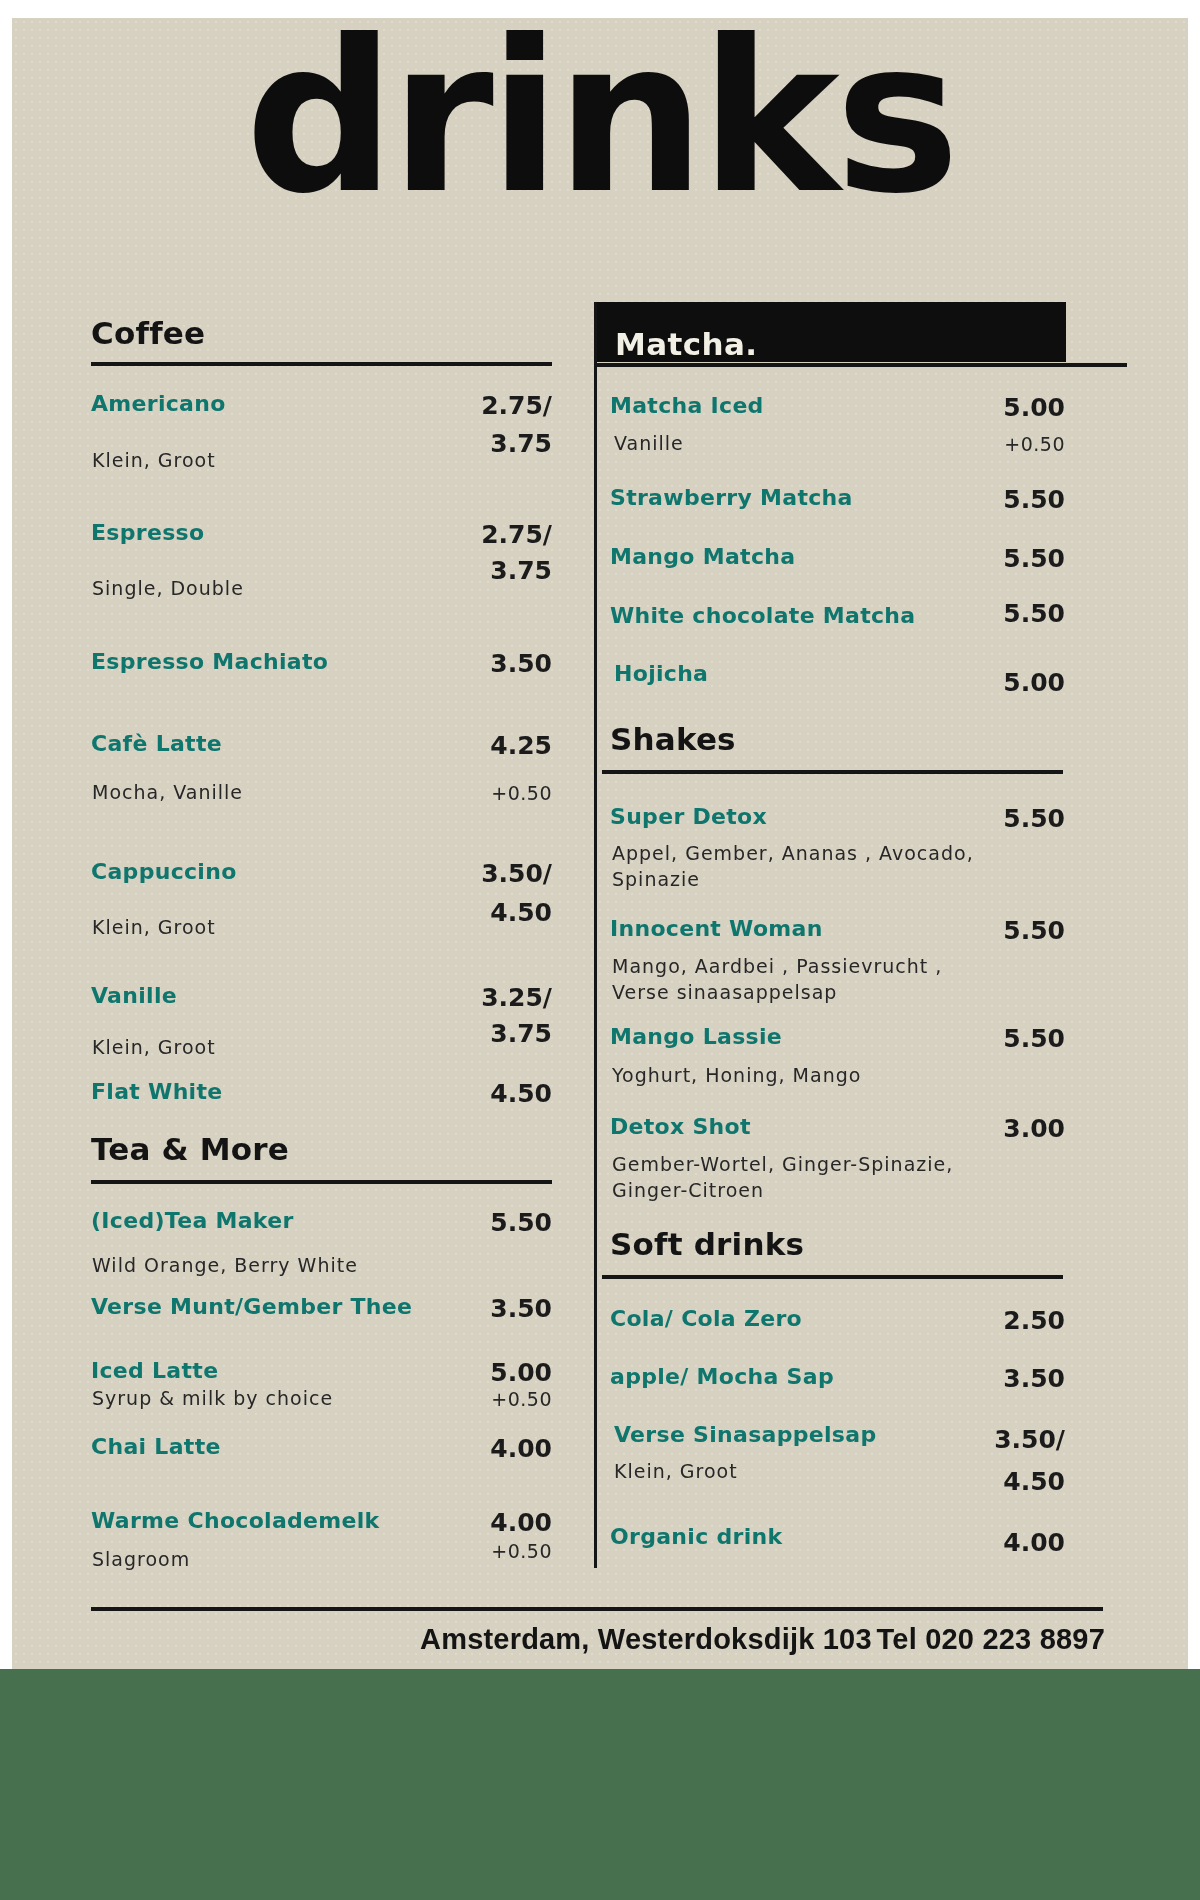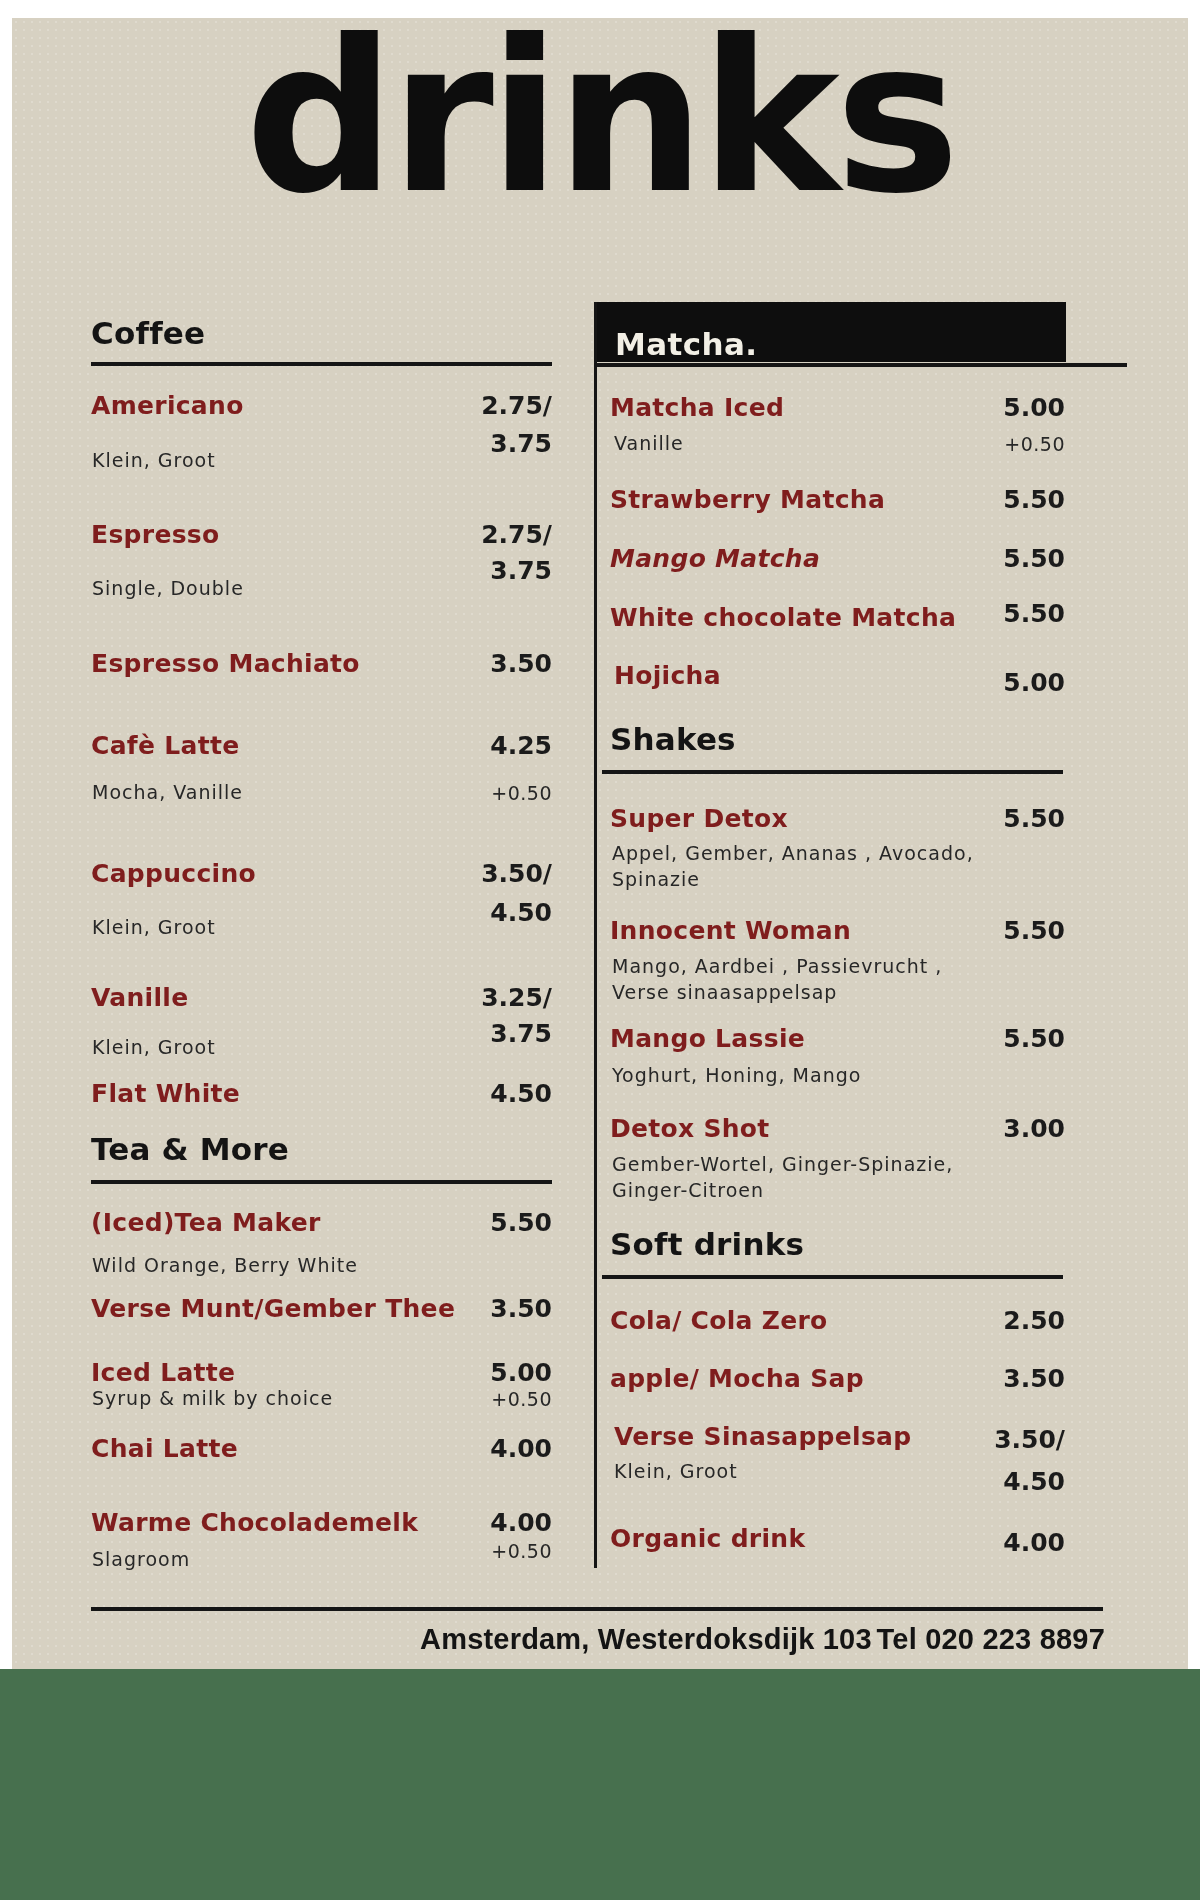--- a/index.html
+++ b/index.html
@@ -14,7 +14,7 @@
   .title{left:0; top:6px; width:1200px; text-align:center; font-size:210px; font-weight:bold;
          letter-spacing:-5px; line-height:212px; color:#0D0D0D;}
   .t-section{font-size:31px; font-weight:bold; color:#141414; letter-spacing:0.2px; line-height:1.1;}
-  .t-name{font-size:25px; font-weight:bold; color:#7f1d1d; letter-spacing:0.3px; line-height:1.1;}
+  .t-name{font-size:22px; font-weight:bold; color:#0f766e; letter-spacing:0.3px; line-height:1.1;}
   .t-note{font-size:19px; font-weight:normal; color:#272727; letter-spacing:1px; line-height:26px; white-space:normal;}
   .t-price{font-size:25px; font-weight:bold; color:#1B1B1B; line-height:1.1;}
   .t-noteprice{font-size:19px; font-weight:normal; color:#272727; letter-spacing:0.5px; line-height:1.1;}

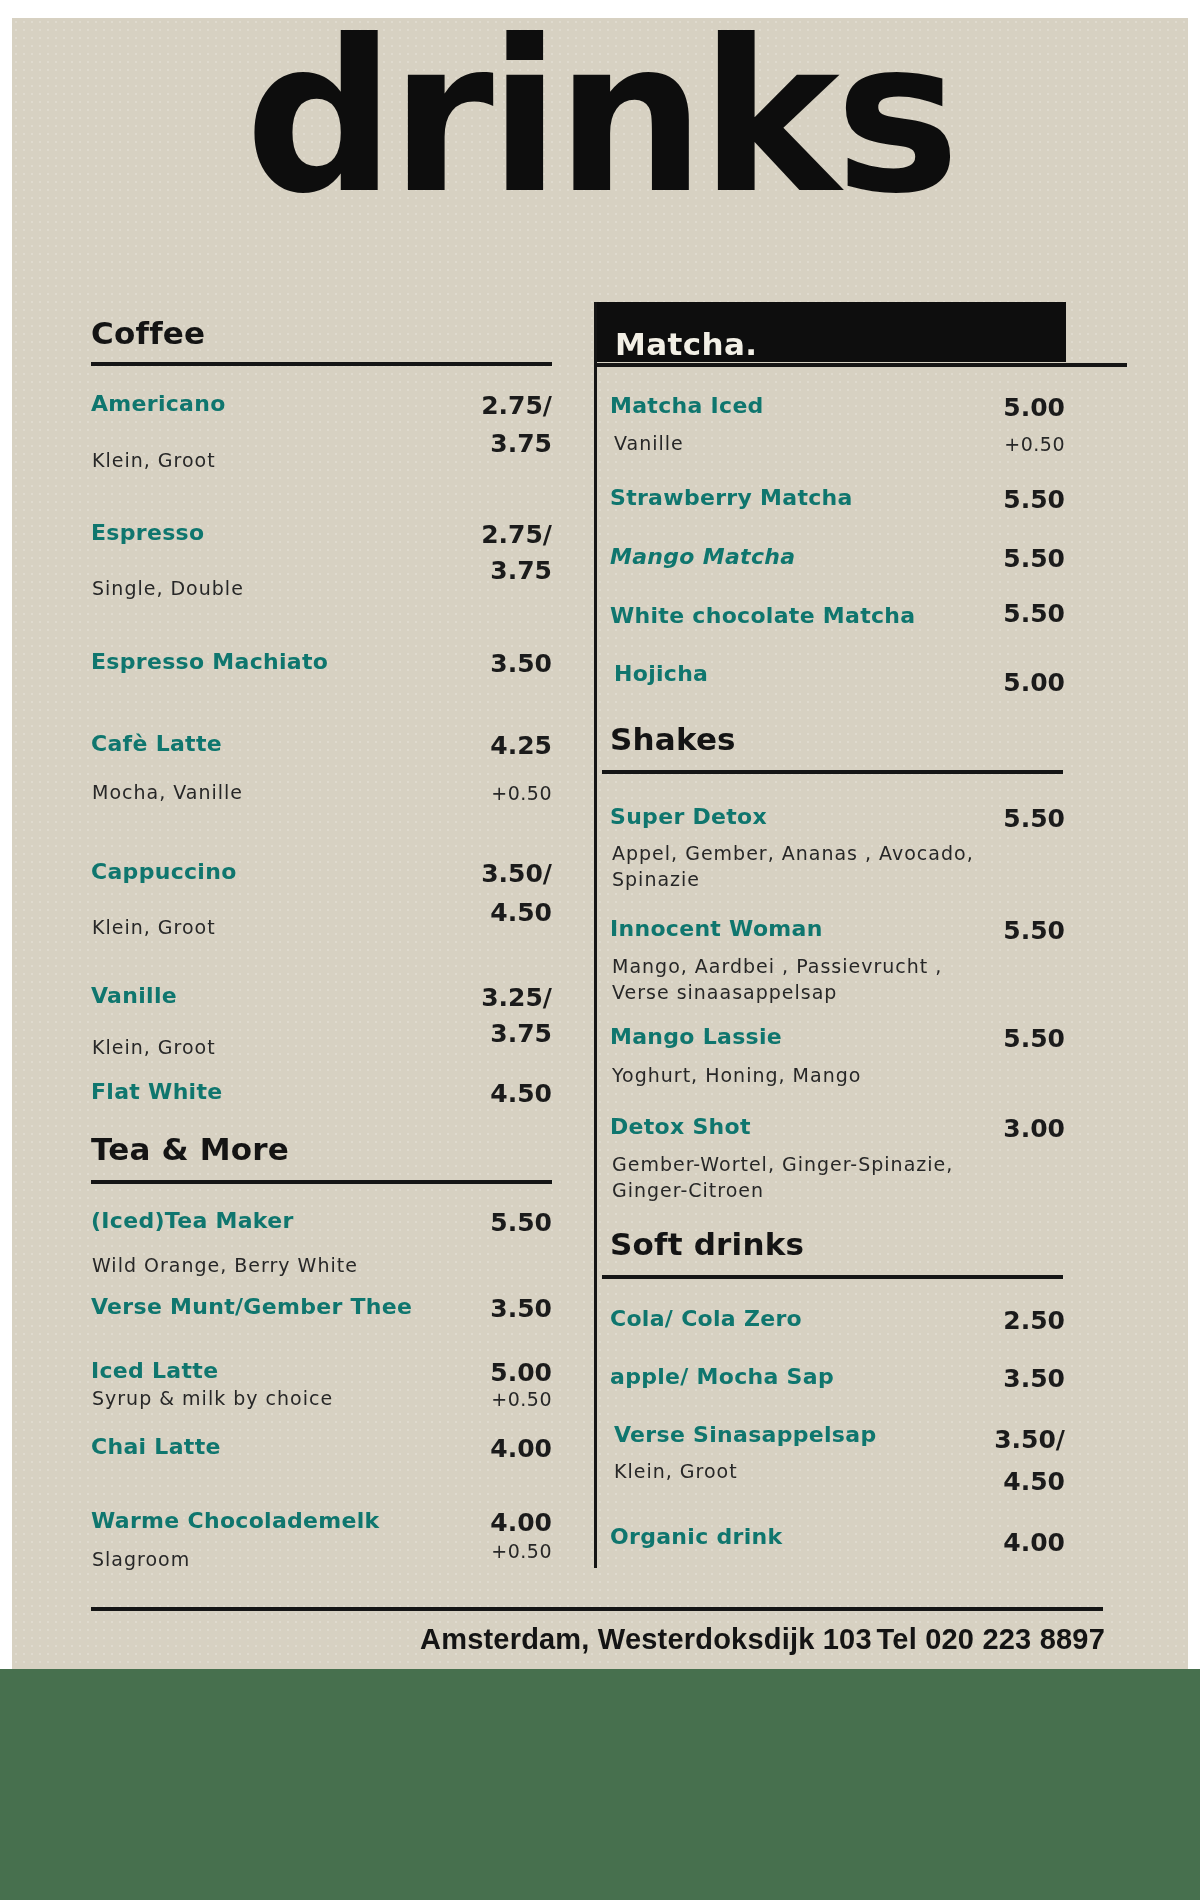--- a/index.html
+++ b/index.html
@@ -106,7 +106,7 @@
   <div class="abs t-name" style="left:610px; top:480px;">Strawberry Matcha</div>
   <div class="abs t-price pr" style="top:480px;">5.50</div>
 
-  <div class="abs t-name" style="left:610px; top:539px;font-style:italic;">Mango Matcha</div>
+  <div class="abs t-name" style="left:610px; top:539px;">Mango Matcha</div>
   <div class="abs t-price pr" style="top:539px;">5.50</div>
 
   <div class="abs t-name" style="left:610px; top:598px;">White chocolate Matcha</div>

